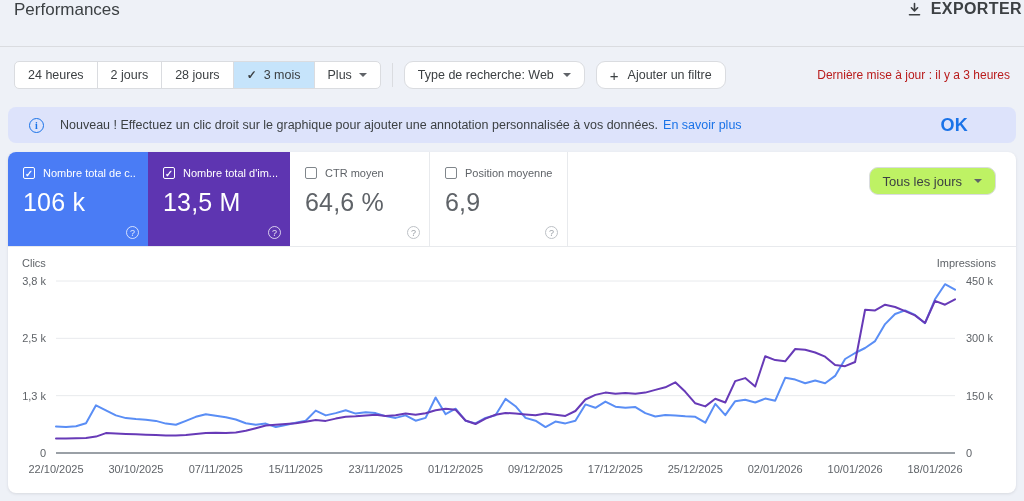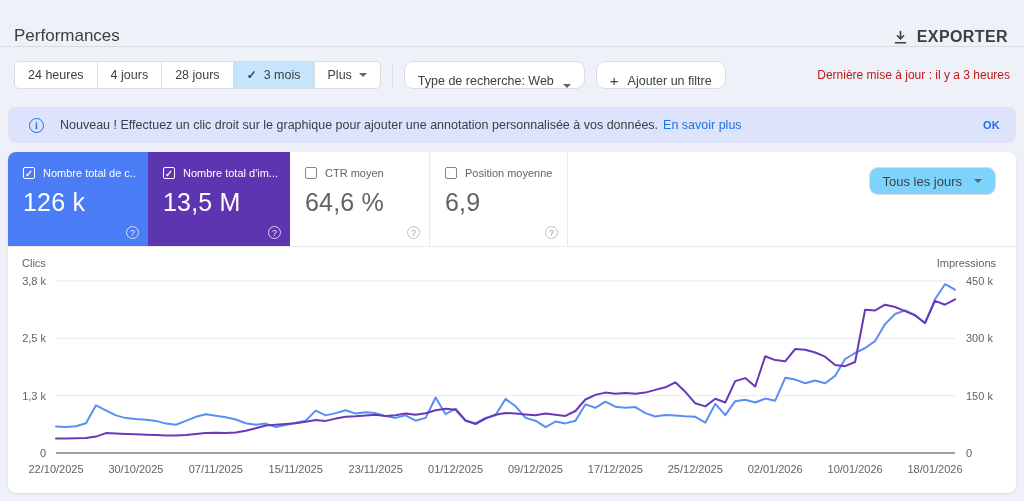--- a/index.html
+++ b/index.html
@@ -14,8 +14,8 @@
   
   .header {
     position:absolute; top:0; left:0; width:1024px; height:47px;
-    display:flex; align-items:flex-end;
-    padding:0 16px 0 14px;
+    display:flex; align-items:flex-start;
+    padding:0 2px 0 14px;
     border-bottom:1px solid #dadce0;
   }
   .page-title { font-size:17px; color:#3c4043; }

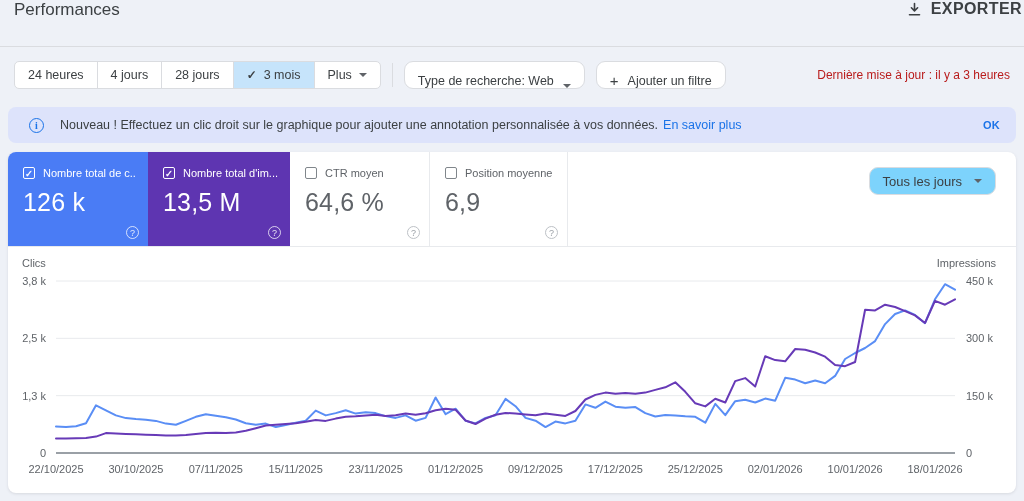--- a/index.html
+++ b/index.html
@@ -132,7 +132,7 @@
       <span>24 heures</span>
     </div>
     <div class="seg">
-      <span>4 jours</span>
+      <span>2 jours</span>
     </div>
     <div class="seg">
       <span>28 jours</span>

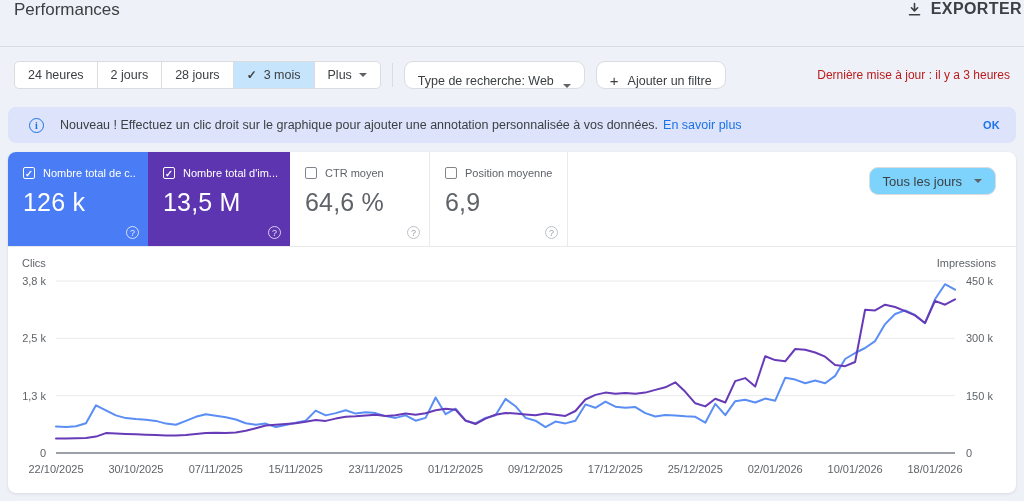--- a/index.html
+++ b/index.html
@@ -46,7 +46,7 @@
   }
   .vdiv { width:1px; height:24px; background:#dadce0; margin:0 11px; }
   .pill {
-    display:flex; align-items:flex-end; gap:9px; height:28px;
+    display:flex; align-items:center; gap:9px; height:28px;
     padding:0 13px; background:#fff; border:1px solid #dadce0;
     border-radius:9px; font-size:12.5px; color:#3c4043; cursor:pointer;
     margin-right:11px; white-space:nowrap;

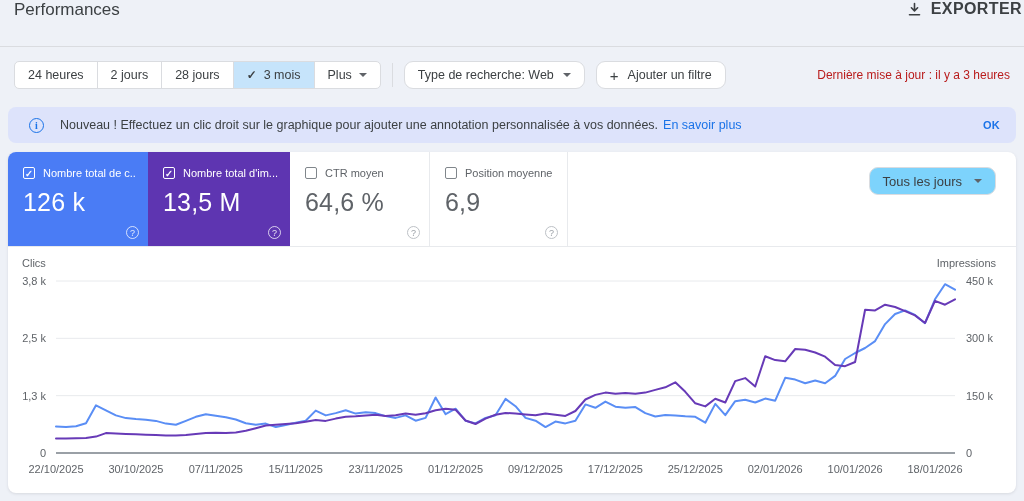--- a/index.html
+++ b/index.html
@@ -67,8 +67,8 @@
   }
   .banner-link { color:#1a73e8; margin-left:5px; cursor:pointer; text-decoration:none; }
   .banner-ok {
-    margin-left:auto; color:#1a73e8; font-weight:700;
-    font-size:11px; letter-spacing:.3px; cursor:pointer;
+    margin-left:auto; margin-right:32px; color:#1a73e8; font-weight:700;
+    font-size:18px; letter-spacing:.3px; cursor:pointer;
   }
   
   .panel {

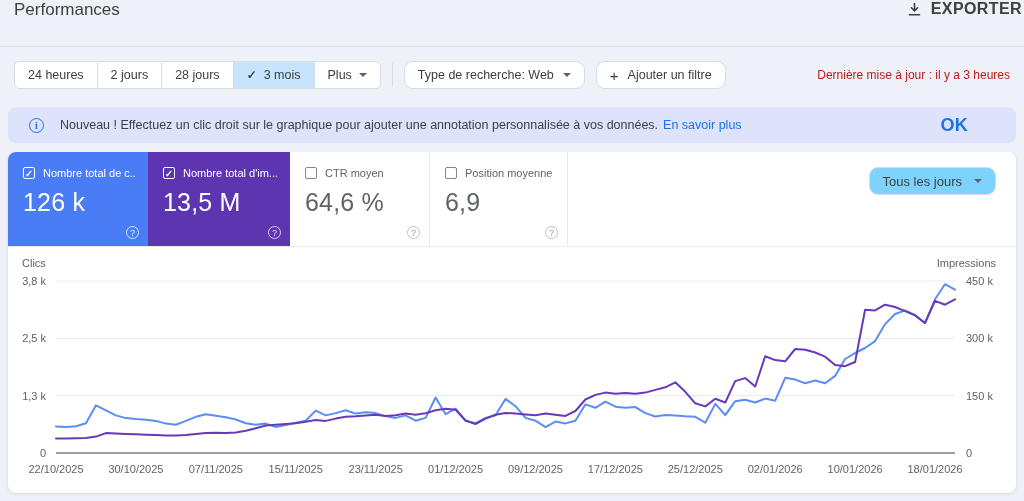--- a/index.html
+++ b/index.html
@@ -103,7 +103,7 @@
   .granularity-btn {
     position:absolute; right:20px; top:15px; height:28px;
     display:flex; align-items:center; gap:12px; padding:0 13px;
-    background:#7dd3fc; border:1px solid #dadce0; border-radius:9px;
+    background:#bef264; border:1px solid #dadce0; border-radius:9px;
     font-size:13px; color:#3c4043; cursor:pointer;
   }
   

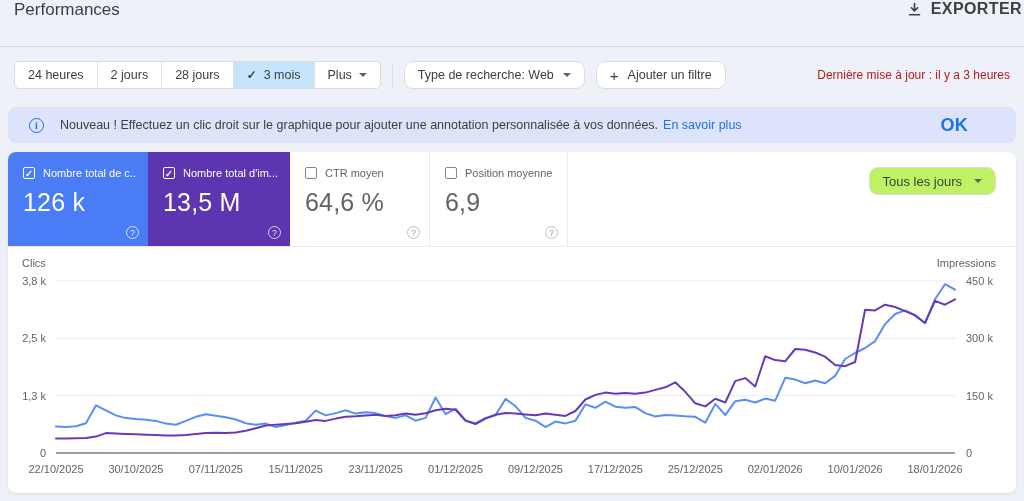--- a/index.html
+++ b/index.html
@@ -173,7 +173,7 @@
         <span class="cbx">✓</span>
         <span>Nombre total de c...</span>
       </div>
-      <div class="metric-value">126 k</div>
+      <div class="metric-value">106 k</div>
       <span class="help-icon">?</span>
     </div>
 

